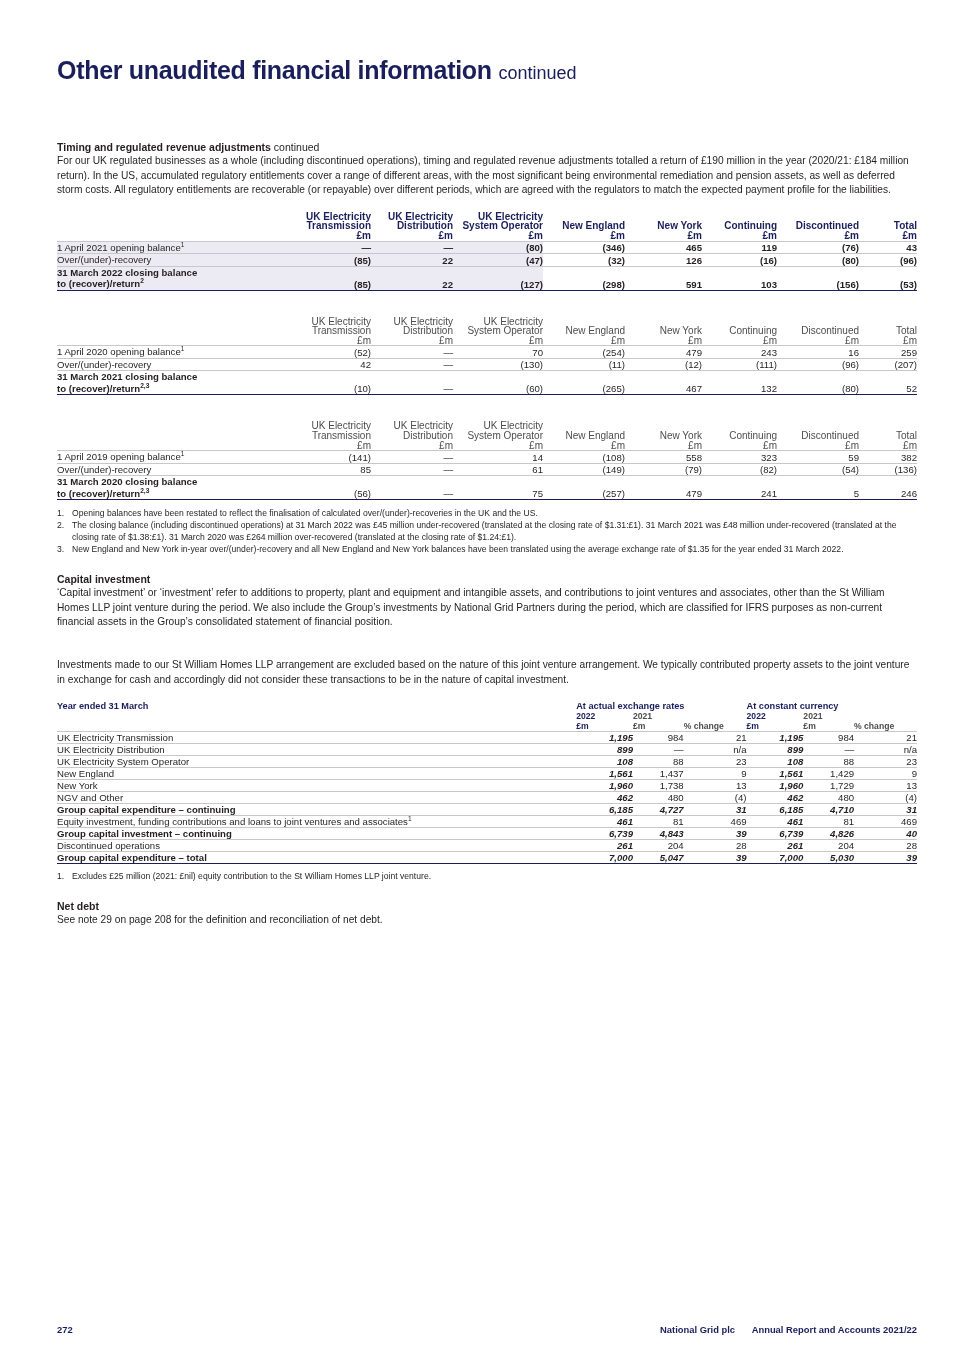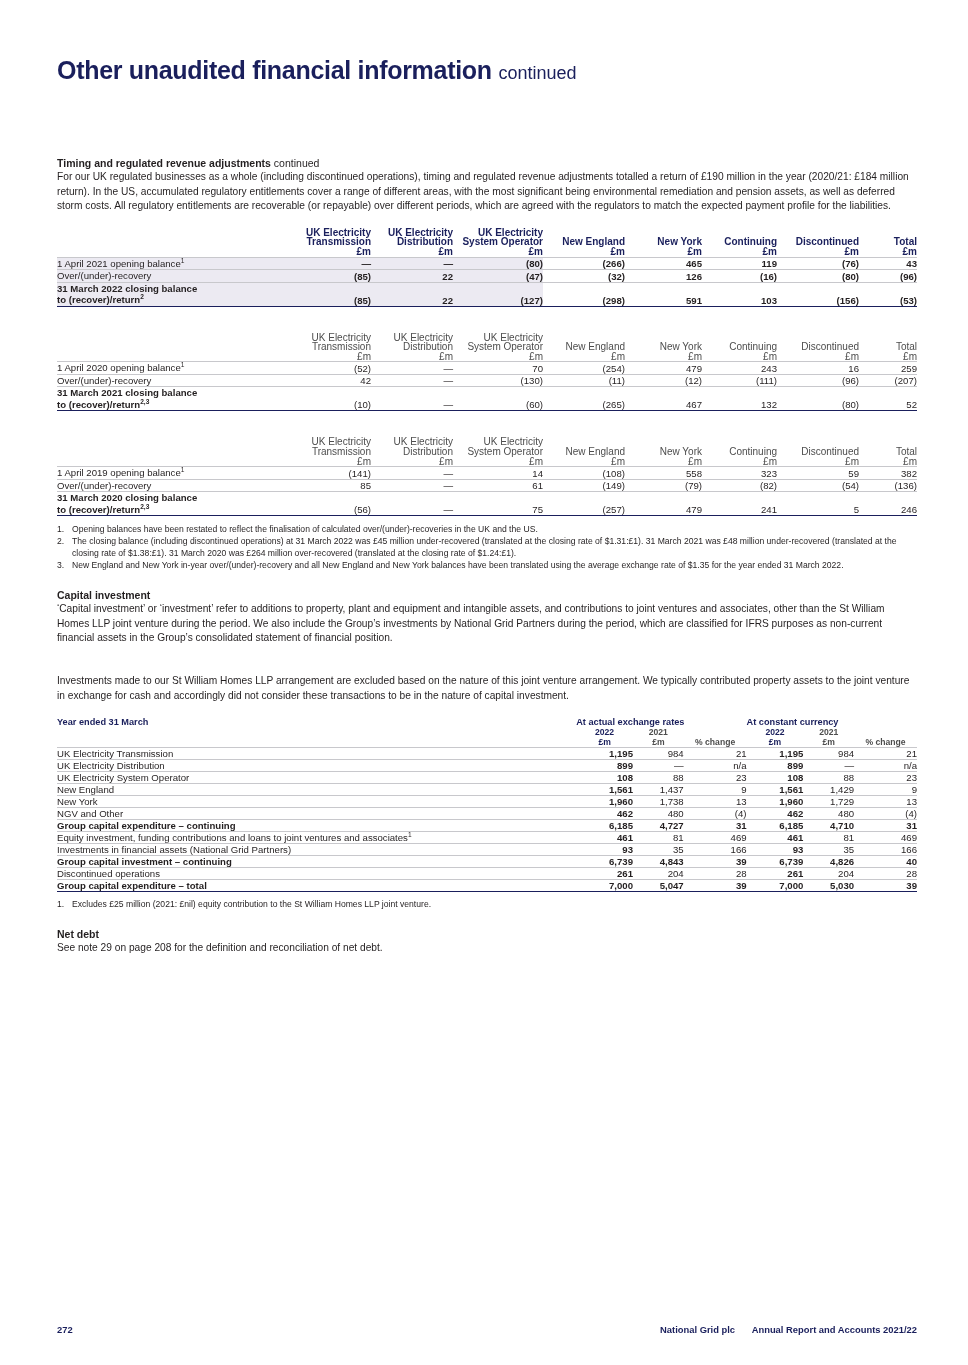--- a/index.html
+++ b/index.html
@@ -43,7 +43,7 @@
     font-size: 10.5px;
     font-weight: bold;
     color: #231f20;
-    margin-top: 72px;
+    margin-top: 56px;
   }
   .section-head .reg {
     font-weight: normal;

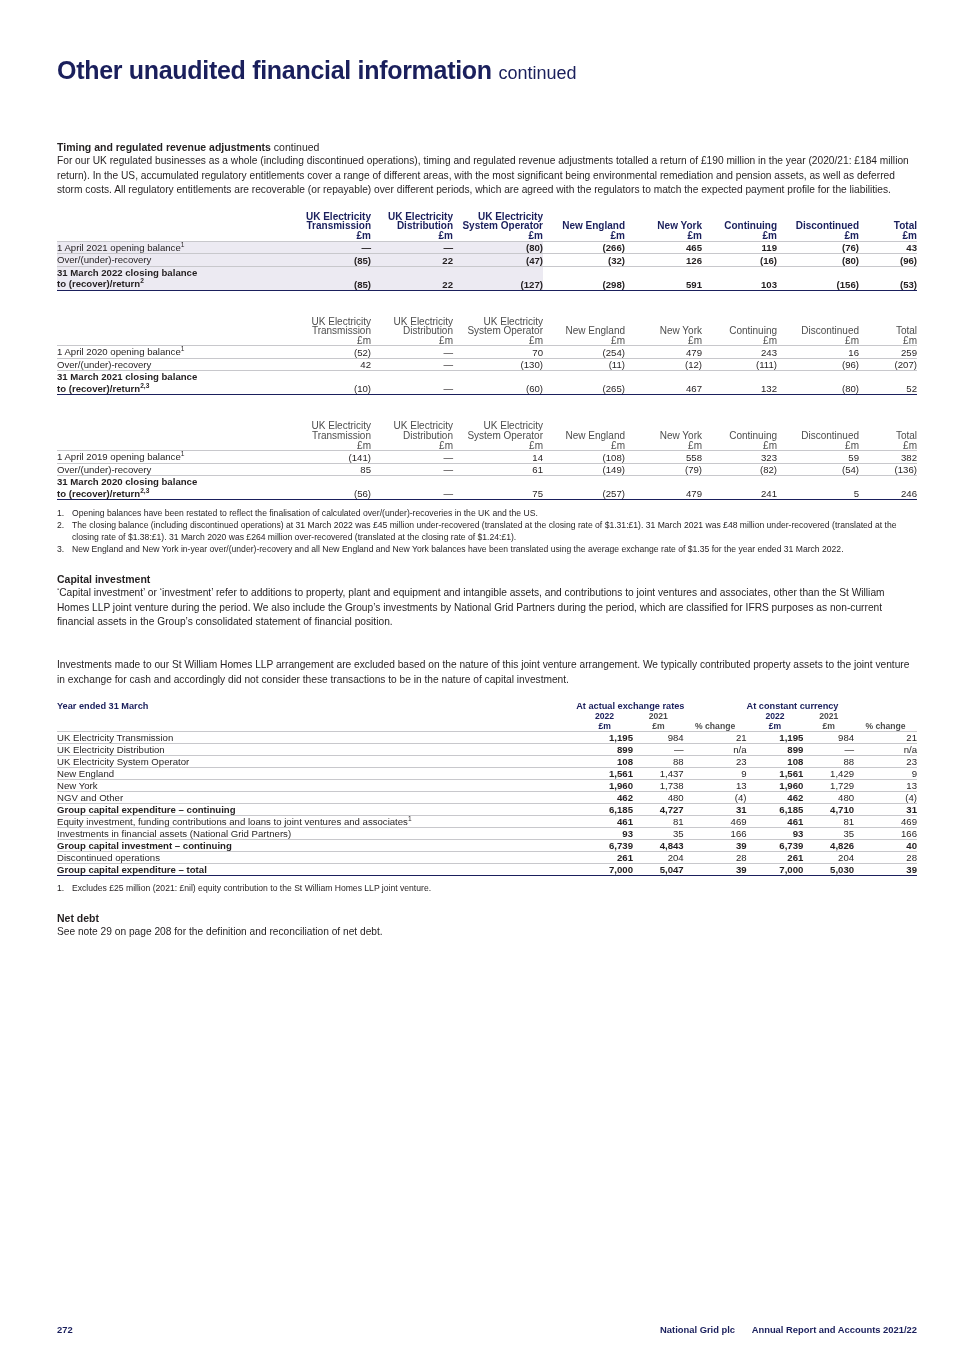--- a/index.html
+++ b/index.html
@@ -269,7 +269,7 @@
             <td class="num shade bold">—</td>
             <td class="num shade bold">—</td>
             <td class="num shade bold">(80)</td>
-            <td class="num bold">(266)</td>
+            <td class="num bold">(346)</td>
             <td class="num bold">465</td>
             <td class="num bold">119</td>
             <td class="num bold">(76)</td>

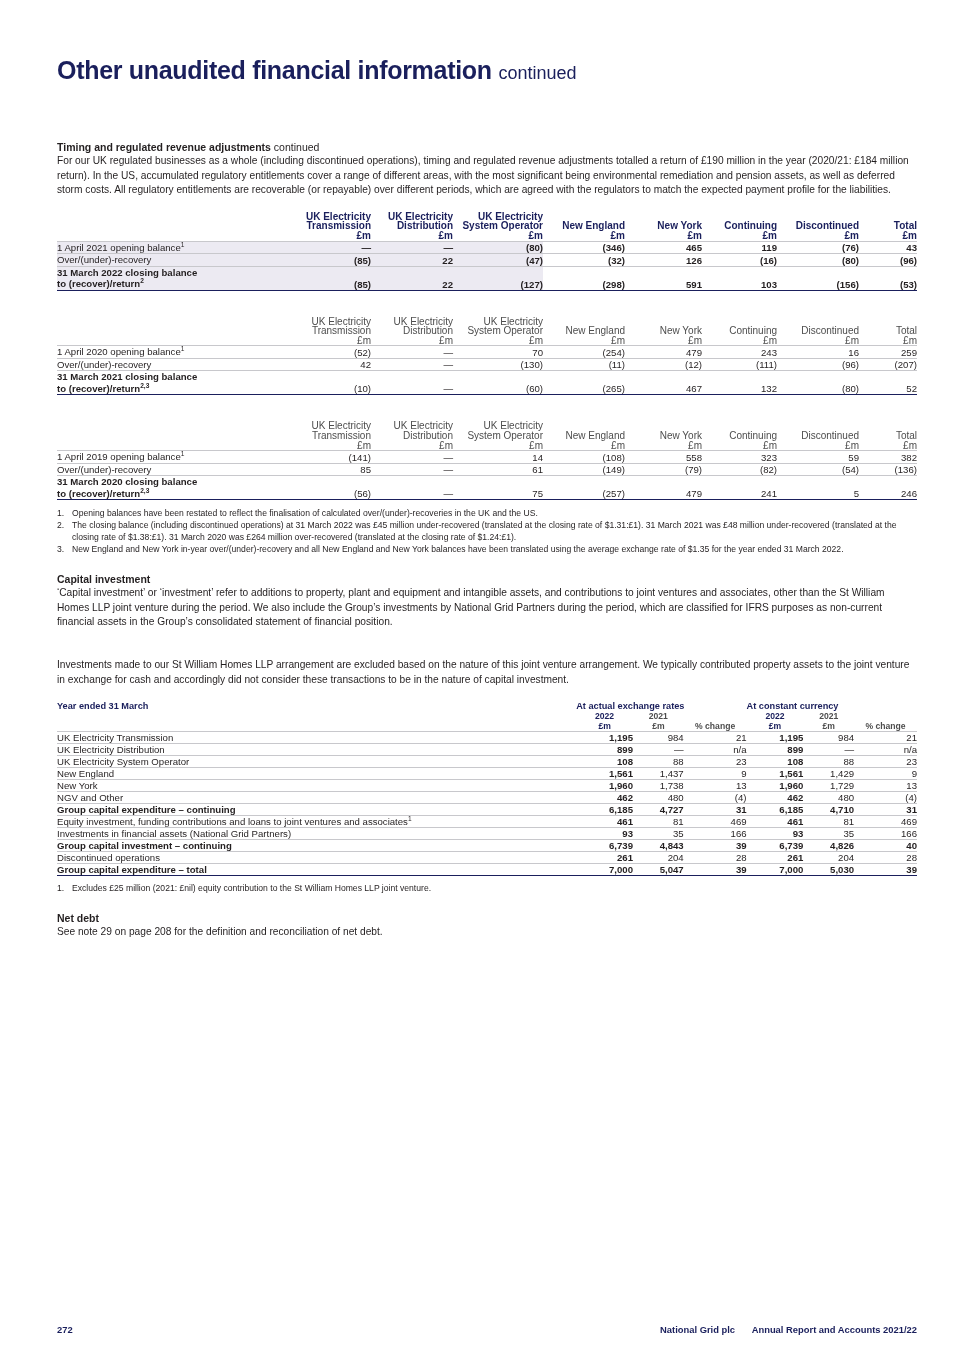--- a/index.html
+++ b/index.html
@@ -152,7 +152,7 @@
   }
   .cap-sub {
     font-size: 8.6px;
-    text-align: center;
+    text-align: left;
     padding: 3px 6px 3px 6px;
     line-height: 10px;
     white-space: nowrap;

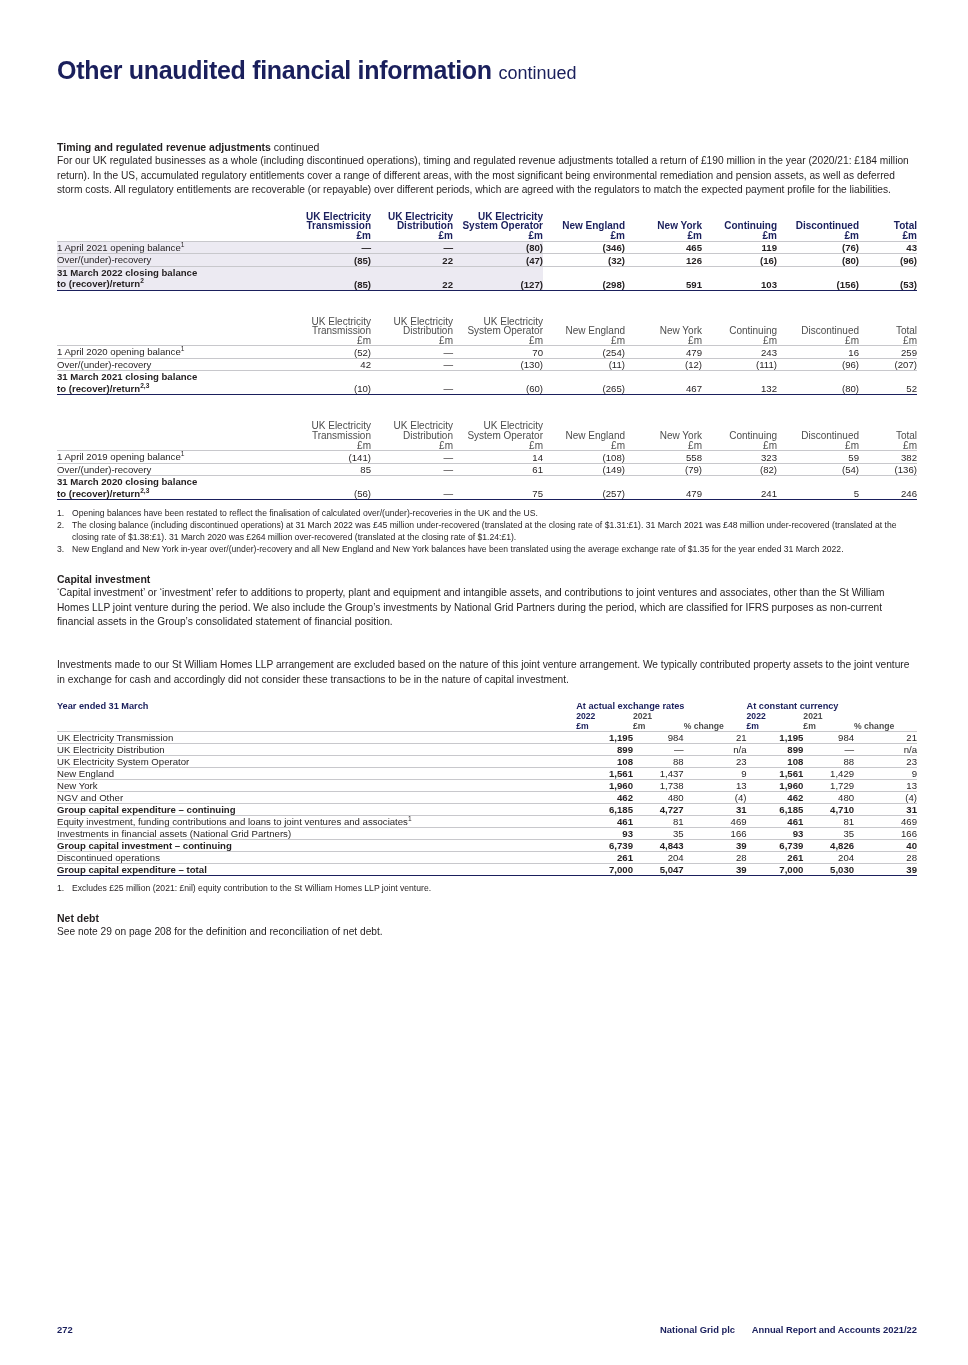--- a/index.html
+++ b/index.html
@@ -170,7 +170,7 @@
     font-size: 9.6px;
     white-space: nowrap;
   }
-  .cap-num.b { font-weight: bold; }
+  .cap-num.b { font-weight: bold; font-style: italic; }
   .cap-row td { border-top: 0.6px solid #c8c8cc; }
   .cap-botline td { border-bottom: 0.9px solid #1a1f5c; }
 

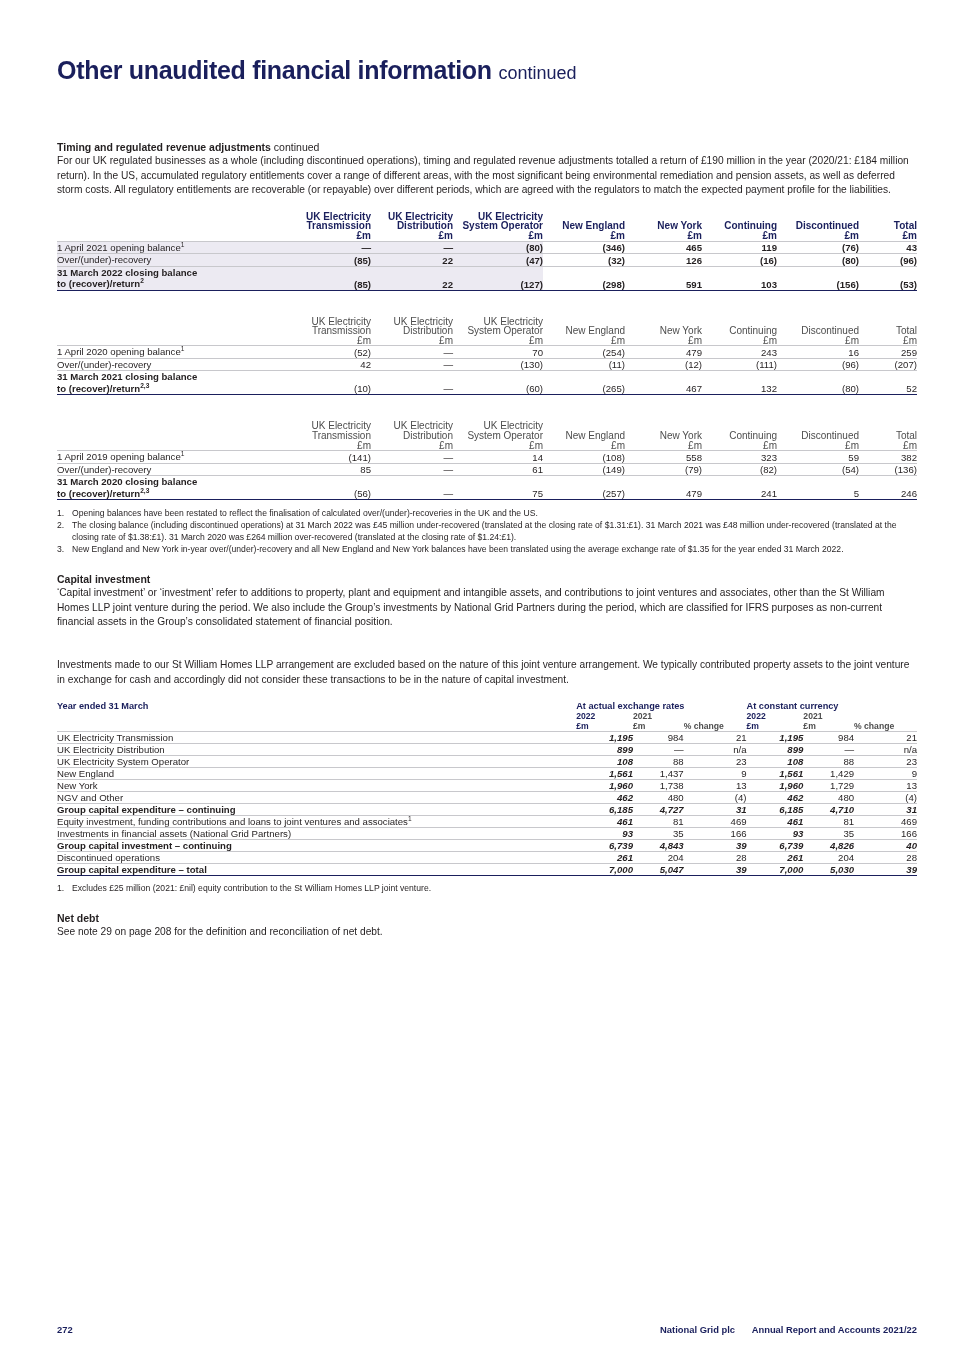--- a/index.html
+++ b/index.html
@@ -615,15 +615,6 @@
             <td class="cap-num">469</td>
           </tr>
           <tr class="cap-row">
-            <td class="cap-lbl">Investments in financial assets (National Grid Partners)</td>
-            <td class="cap-num b">93</td>
-            <td class="cap-num">35</td>
-            <td class="cap-num">166</td>
-            <td class="cap-num b">93</td>
-            <td class="cap-num">35</td>
-            <td class="cap-num">166</td>
-          </tr>
-          <tr class="cap-row">
             <td class="cap-lbl" style="font-weight:bold">Group capital investment – continuing</td>
             <td class="cap-num b">6,739</td>
             <td class="cap-num b">4,843</td>

